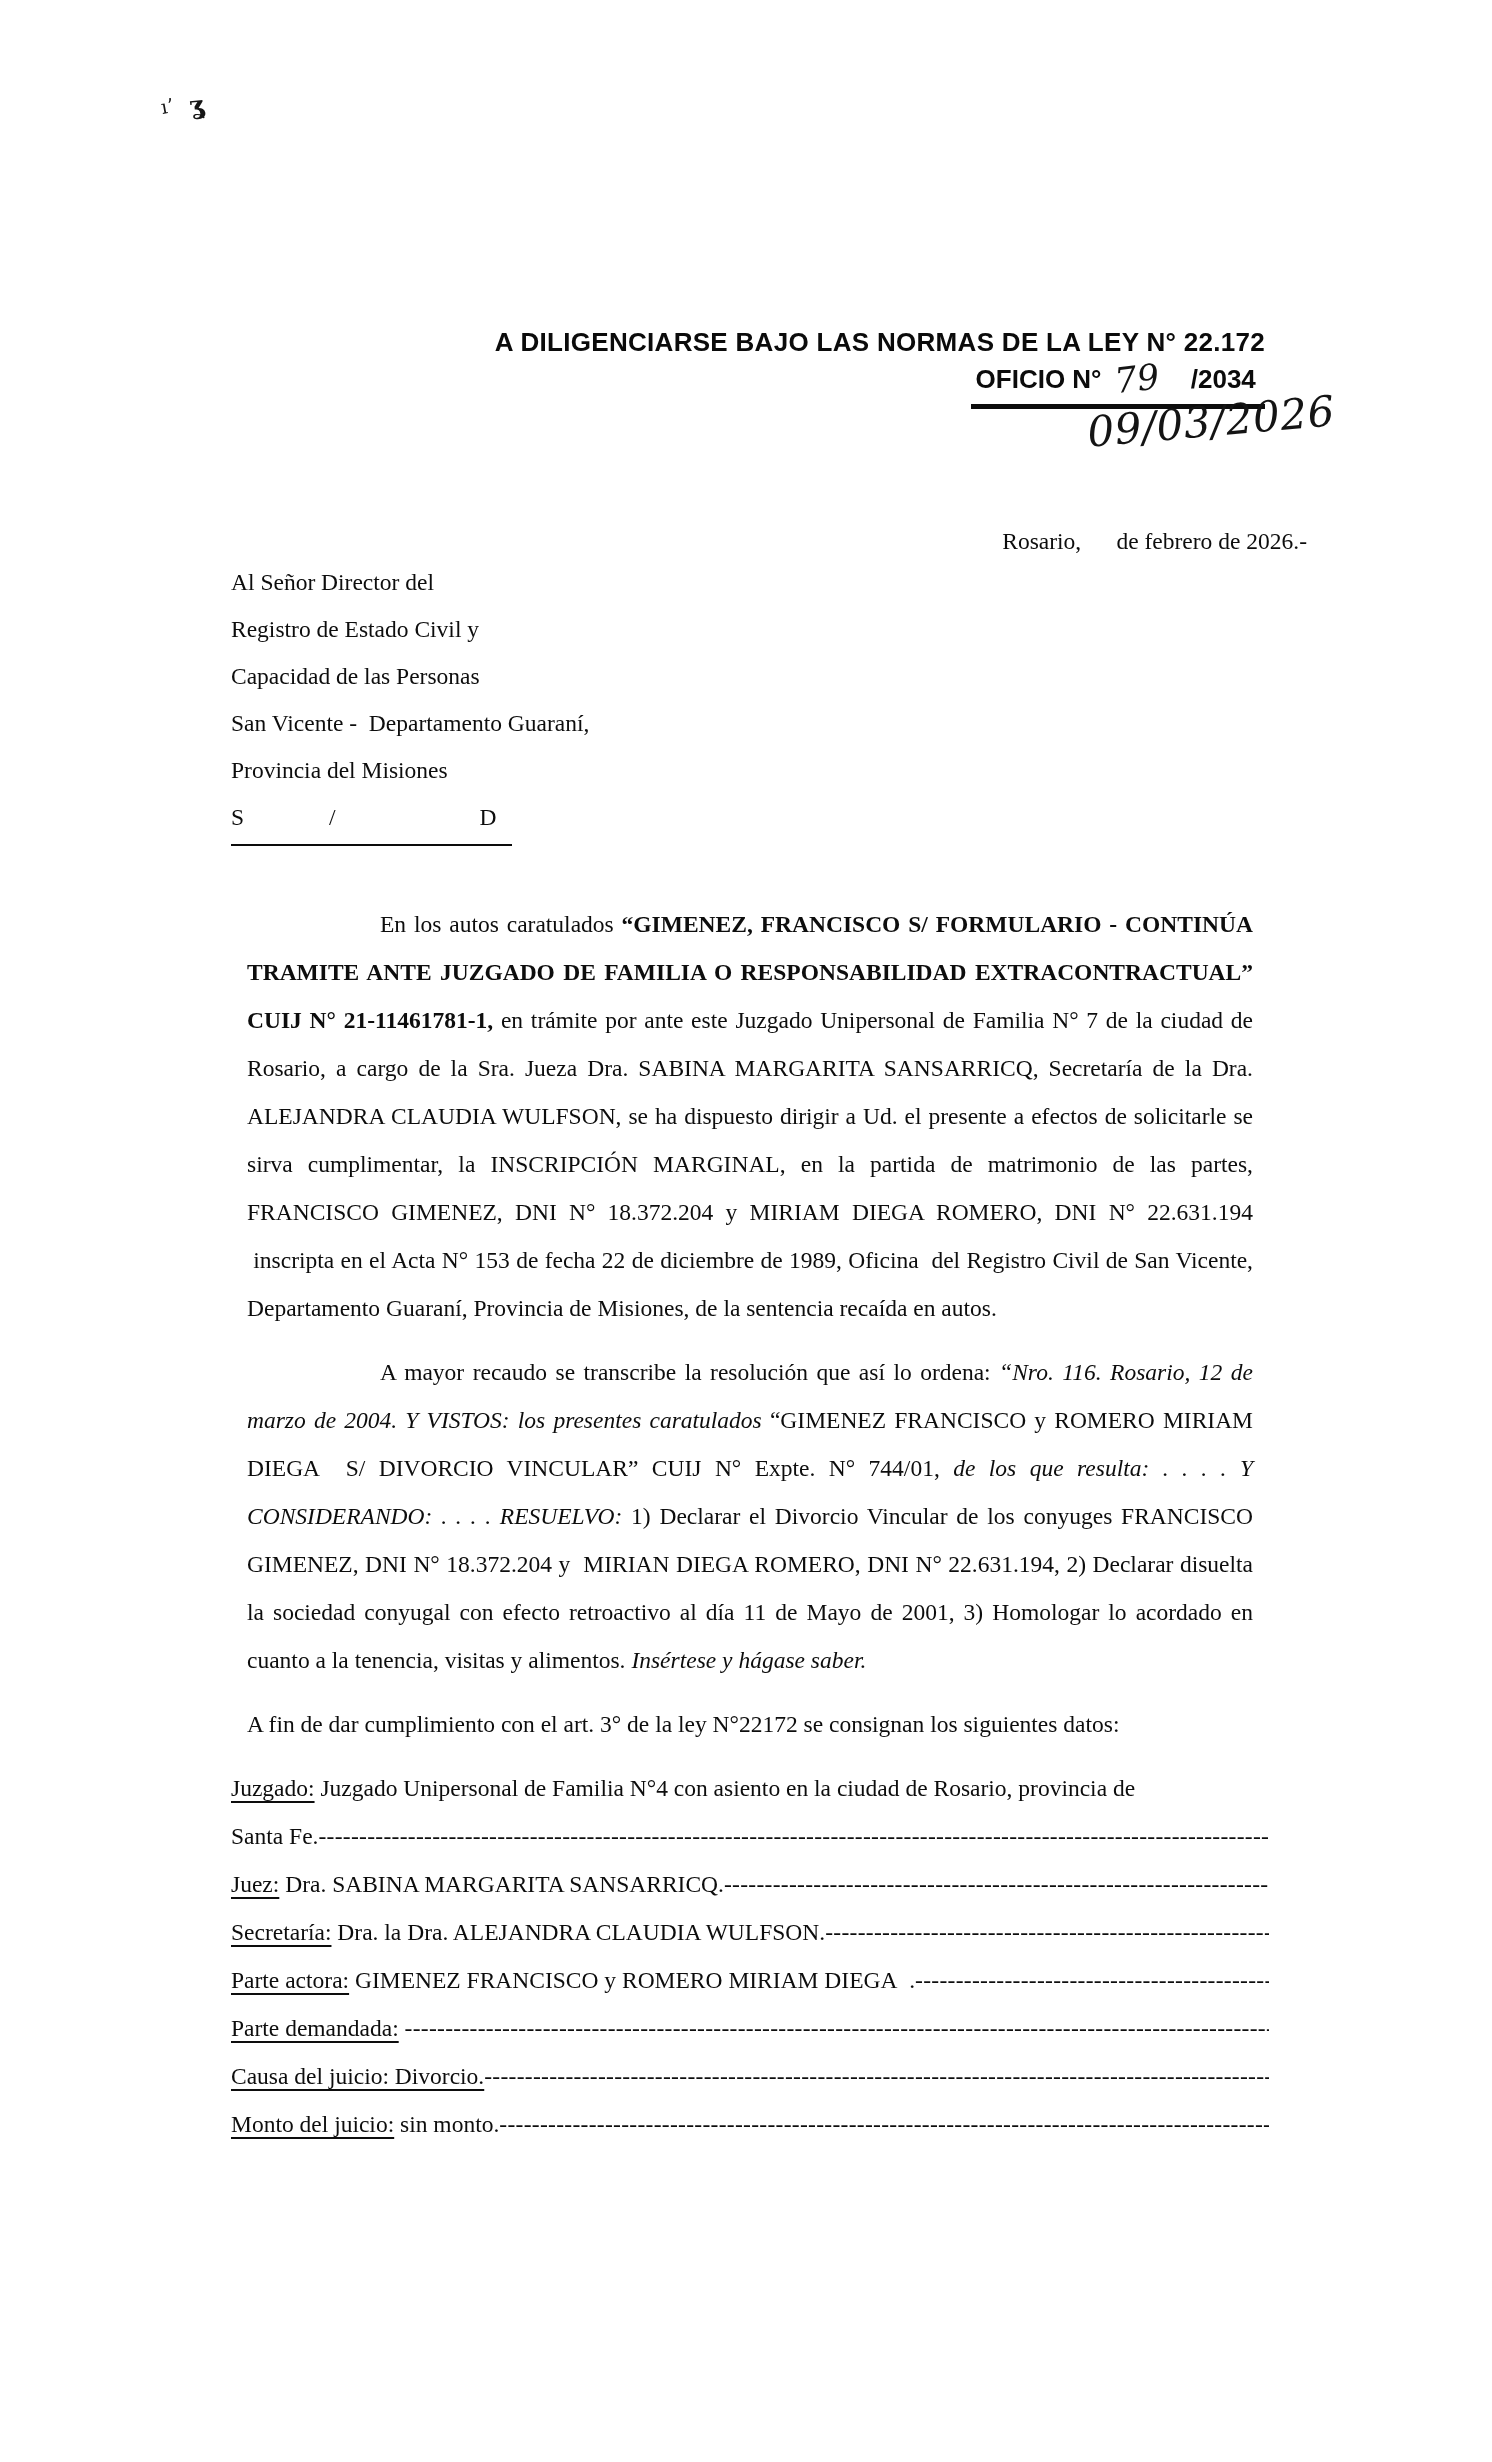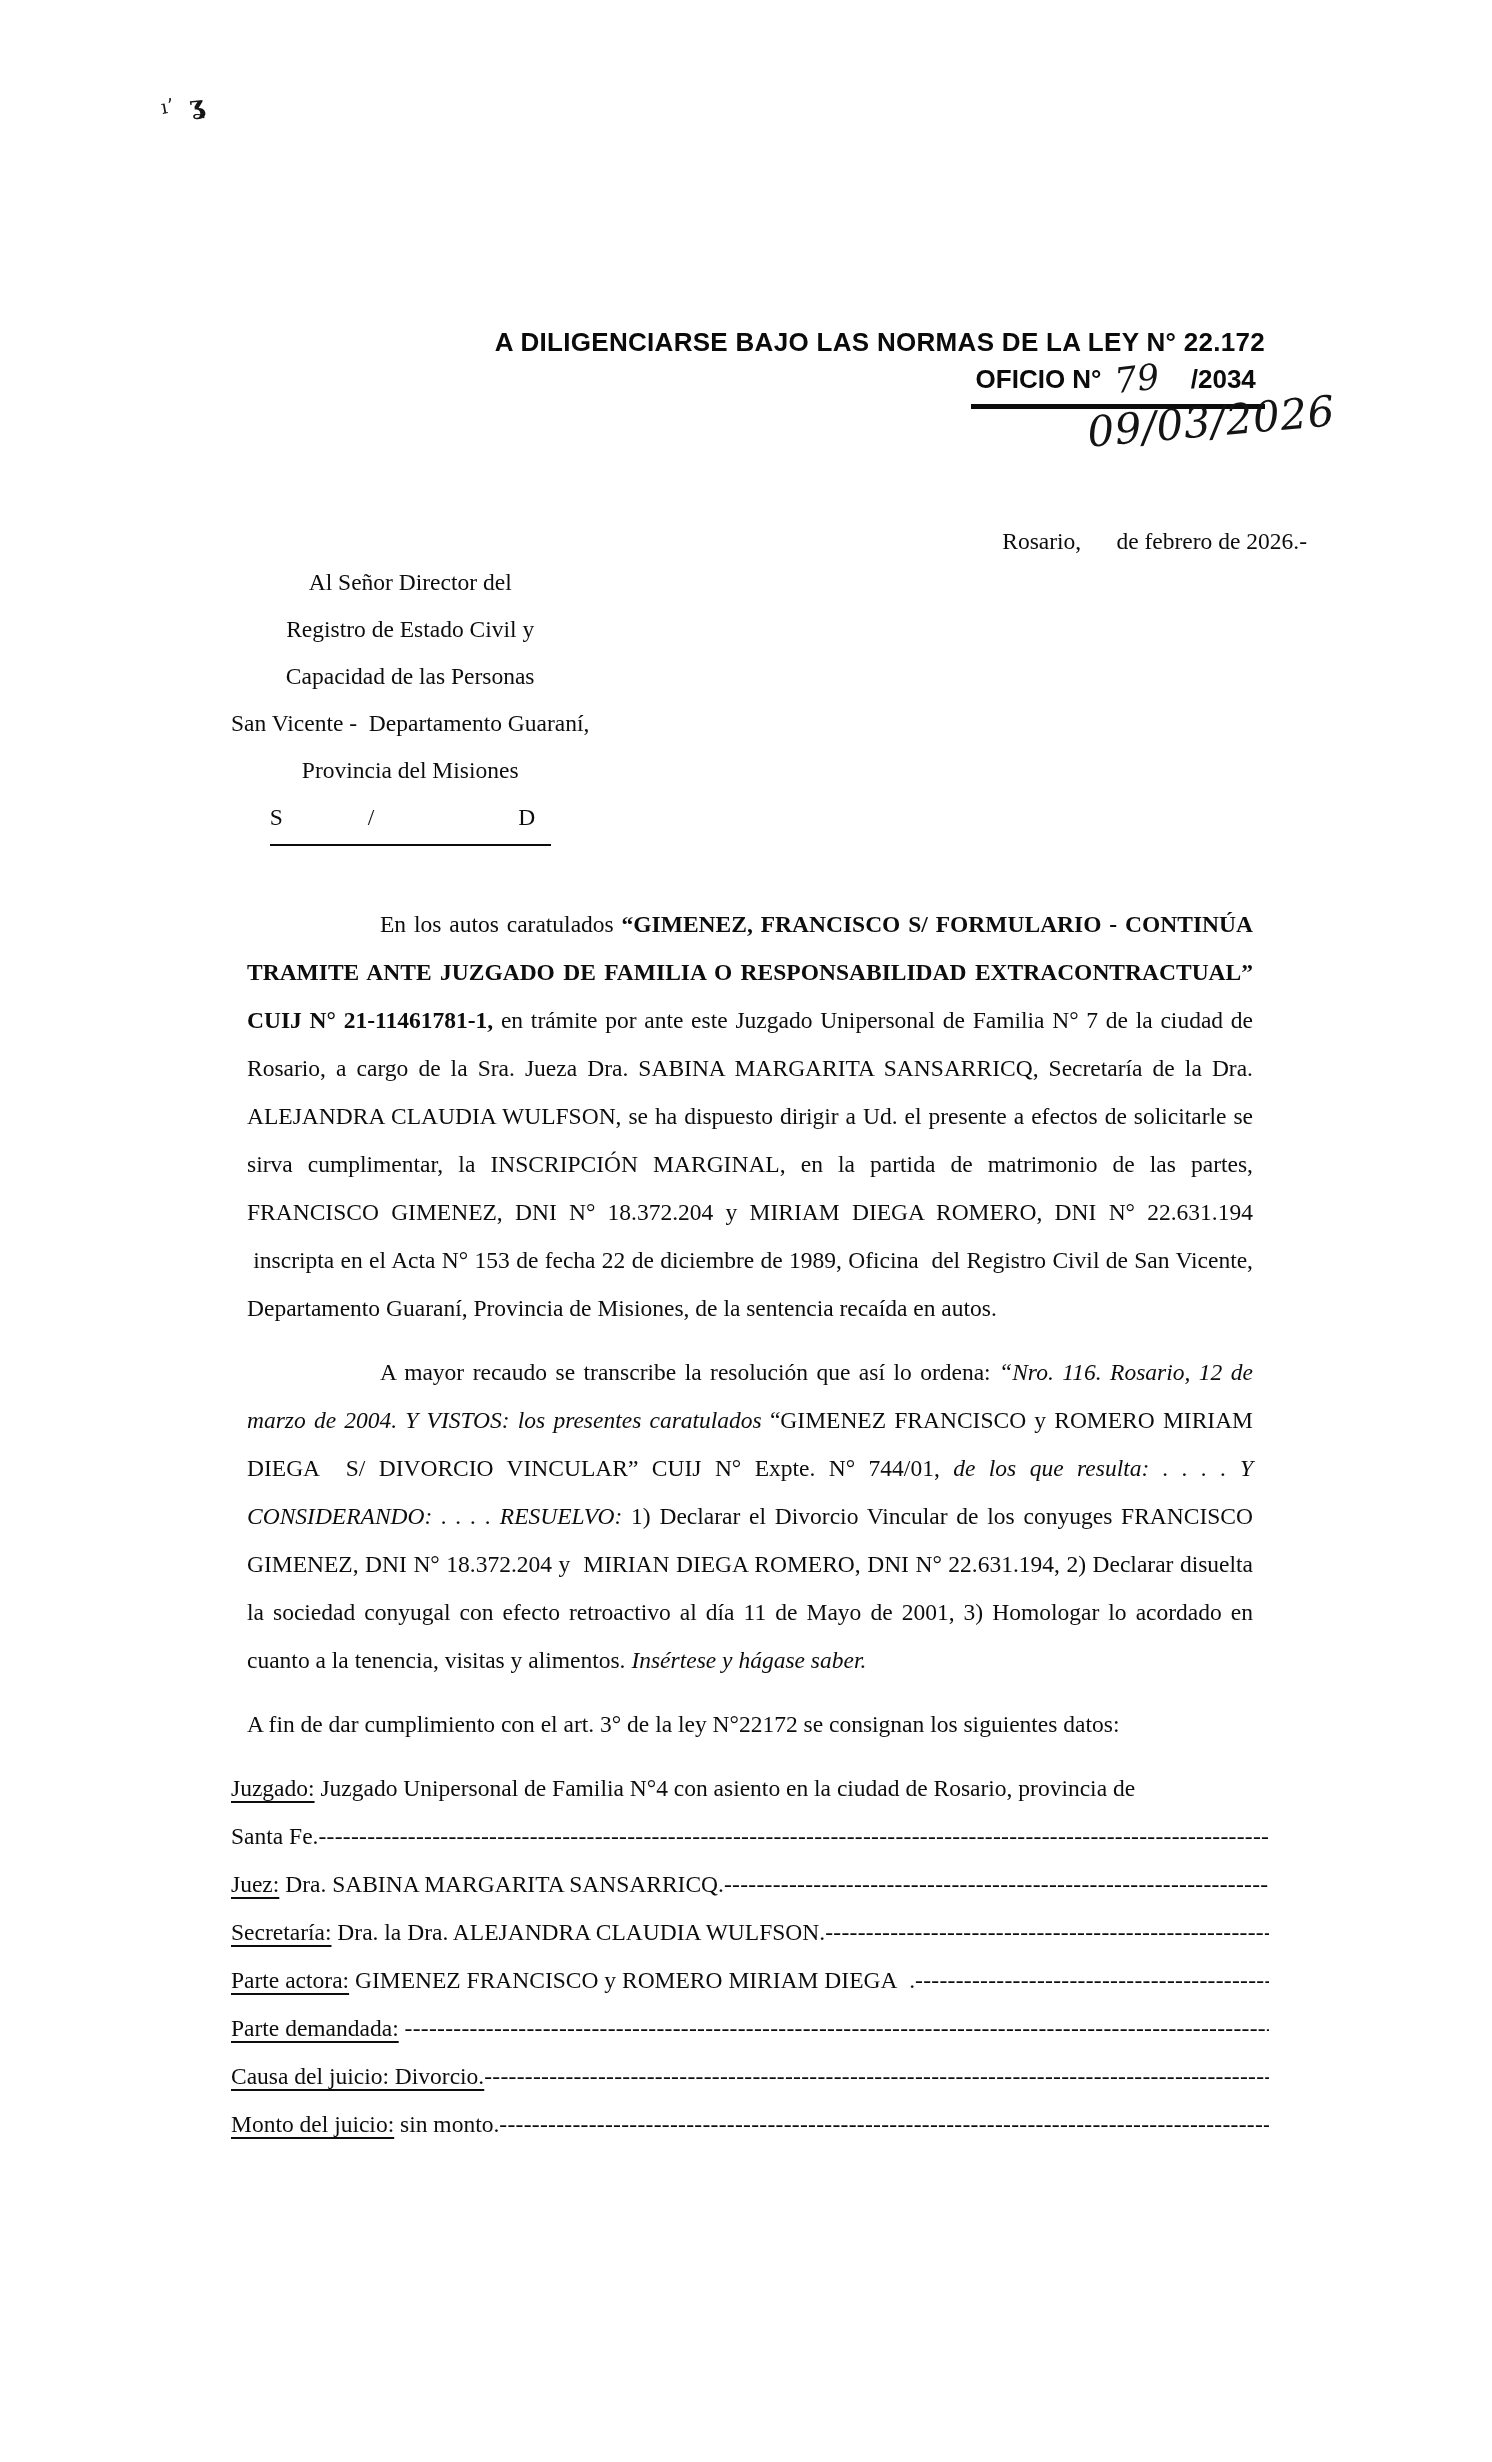--- a/index.html
+++ b/index.html
@@ -23,7 +23,7 @@
   .date-line{position:absolute;left:229px;top:484px;width:1078px;text-align:right;font-size:23.5px;margin-top:44px;}
 
   
-  .addressee{position:absolute;left:231px;top:559px;font-size:23.5px;line-height:47px;text-align:center;}
+  .addressee{position:absolute;left:231px;top:559px;font-size:23.5px;line-height:47px;}
   .sal-line{line-height:47px;}
   .sal-inner{display:inline-flex;width:281px;border-bottom:2.9px solid #0c0c0c;padding-bottom:2.9px;}
   .sal-slash{margin-left:85px;}

